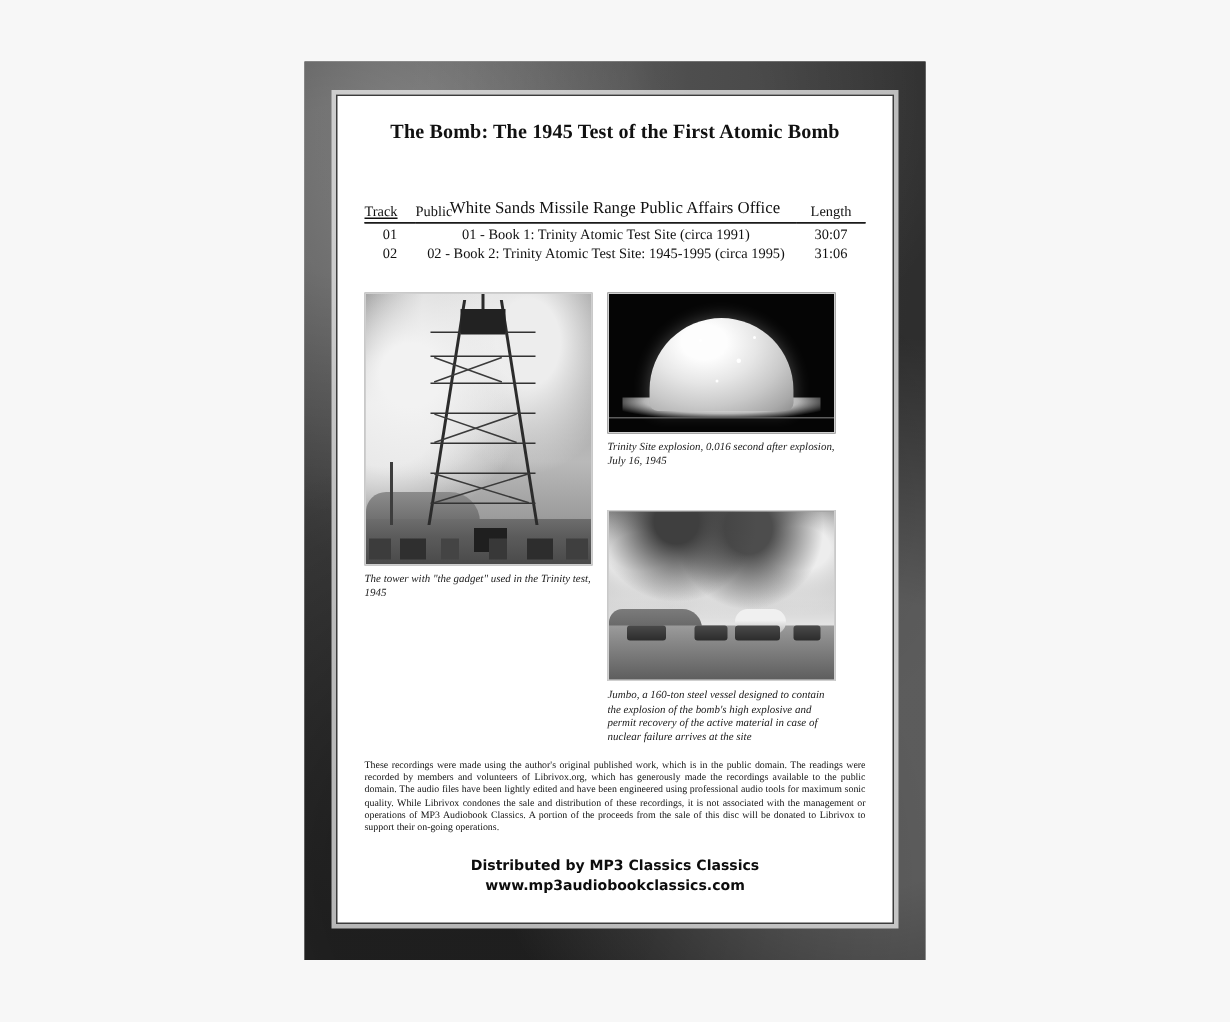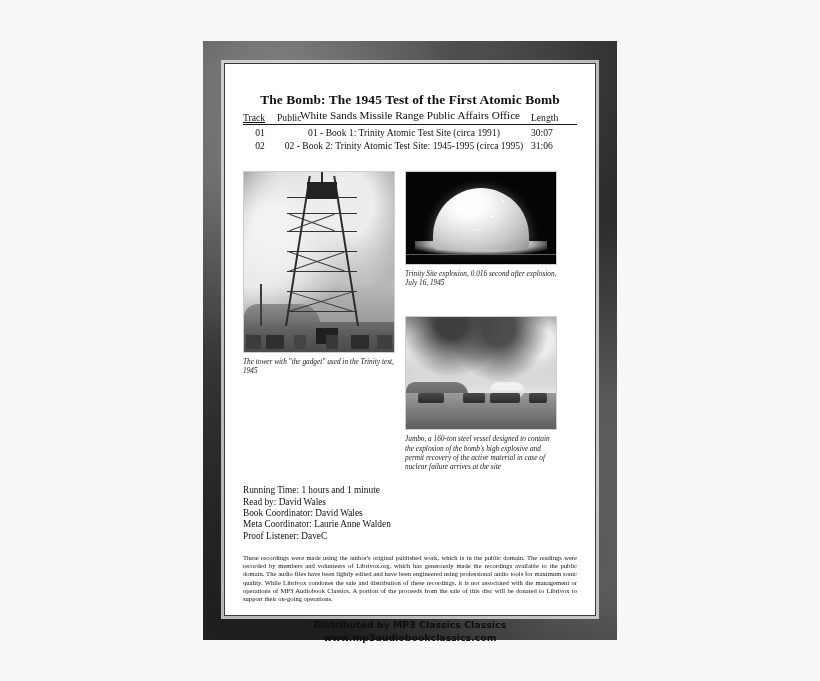--- a/index.html
+++ b/index.html
@@ -59,7 +59,7 @@
     font-size: 13.4px;
     font-weight: bold;
     letter-spacing: .1px;
-    margin: 12px 0 0 0;
+    margin: 0 0 0 0;
   }
   .subtitle {
     text-align: center;

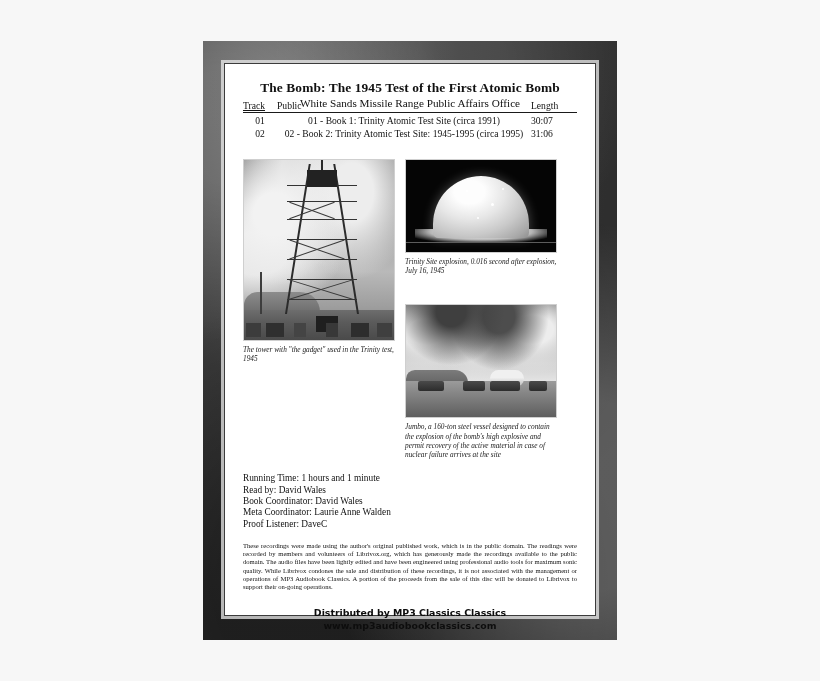--- a/index.html
+++ b/index.html
@@ -65,6 +65,7 @@
     text-align: center;
     font-size: 11.2px;
     line-height: 15px;
+    margin-top: 36px;
   }
   #subtitle-1 { margin-top: 11px; }
 

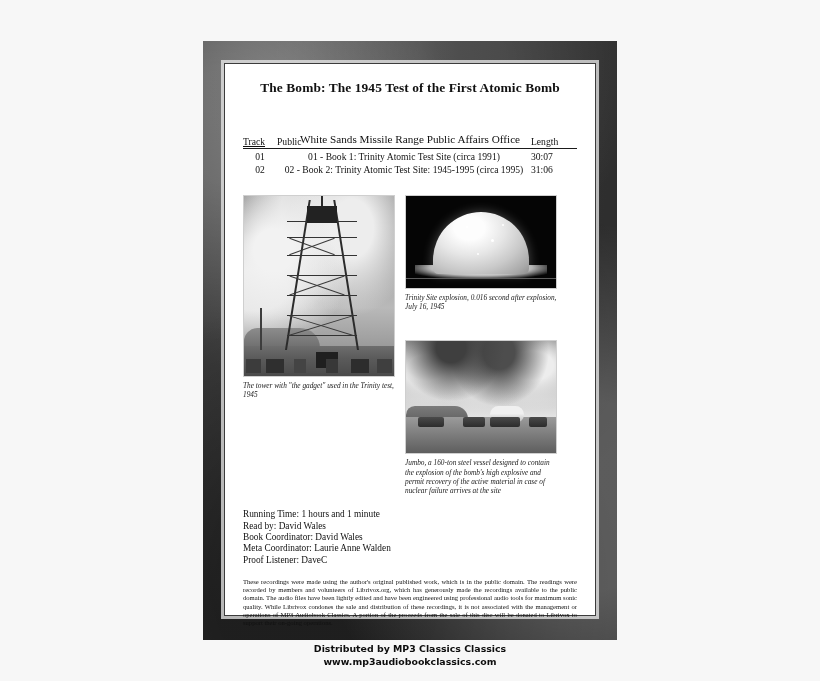--- a/index.html
+++ b/index.html
@@ -90,7 +90,7 @@
     vertical-align: bottom;
   }
   #contents-table th.col-length,
-  #contents-table td.col-length { text-align: left; }
+  #contents-table td.col-length { text-align: center; }
   #contents-table th.col-track { width: 34px; text-decoration: underline; }
   #contents-table th.col-length { width: 46px; }
   #contents-table td {

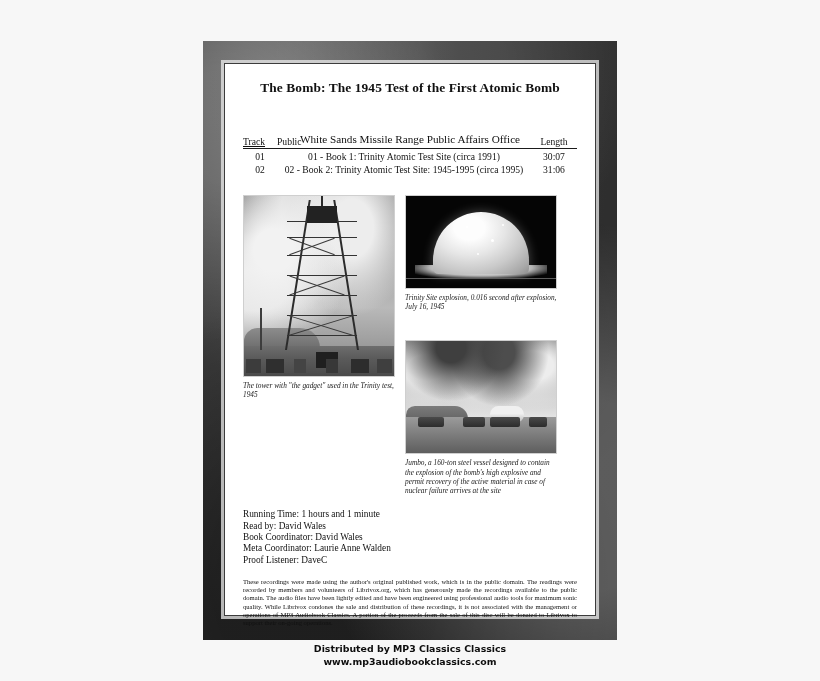--- a/index.html
+++ b/index.html
@@ -355,13 +355,6 @@
       </div>
     </div>
 
-    <div id="credits">
-      <div>Running Time: 1 hours and 1 minute</div>
-      <div>Read by: David Wales</div>
-      <div>Book Coordinator: David Wales</div>
-      <div>Meta Coordinator: Laurie Anne Walden</div>
-      <div>Proof Listener: DaveC</div>
-    </div>
 
     <div id="legal">These recordings were made using the author's original published work, which is in the public domain. The readings were recorded by members and volunteers of Librivox.org, which has generously made the recordings available to the public domain. The audio files have been lightly edited and have been engineered using professional audio tools for maximum sonic quality. While Librivox condones the sale and distribution of these recordings, it is not associated with the management or operations of MP3 Audiobook Classics.   A portion of the proceeds from the sale of this disc will be donated to Librivox to support their on-going operations.</div>
 

